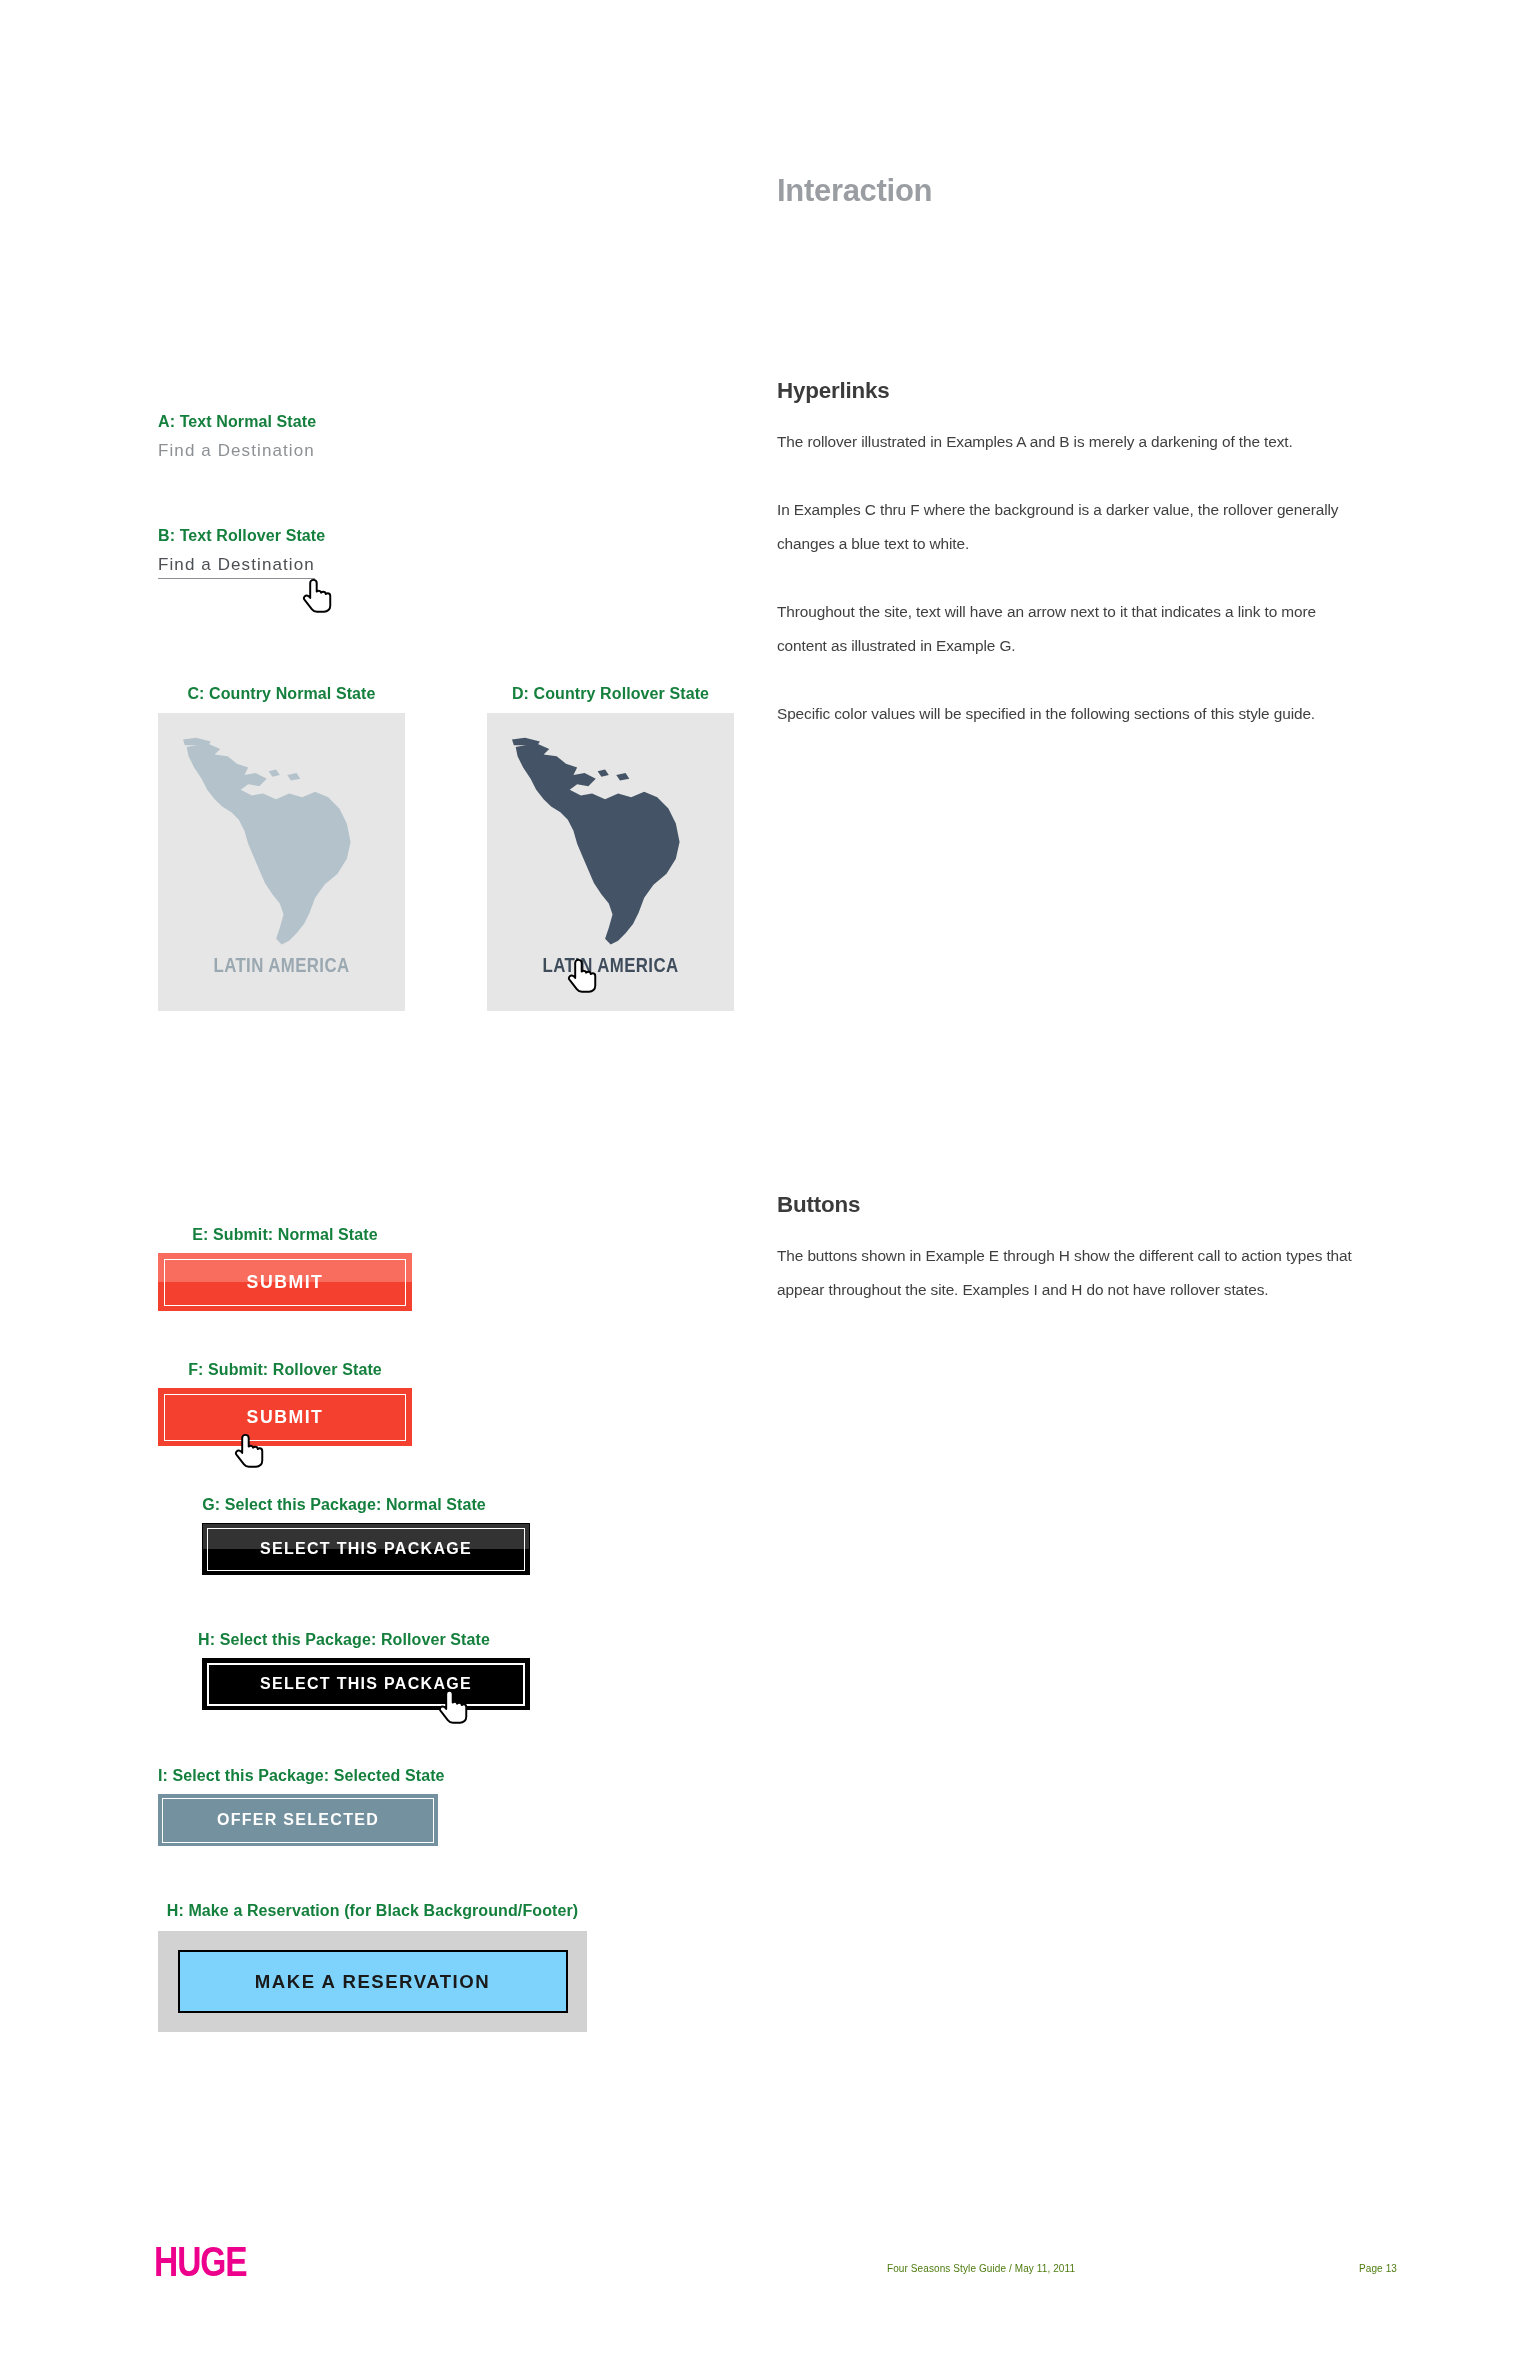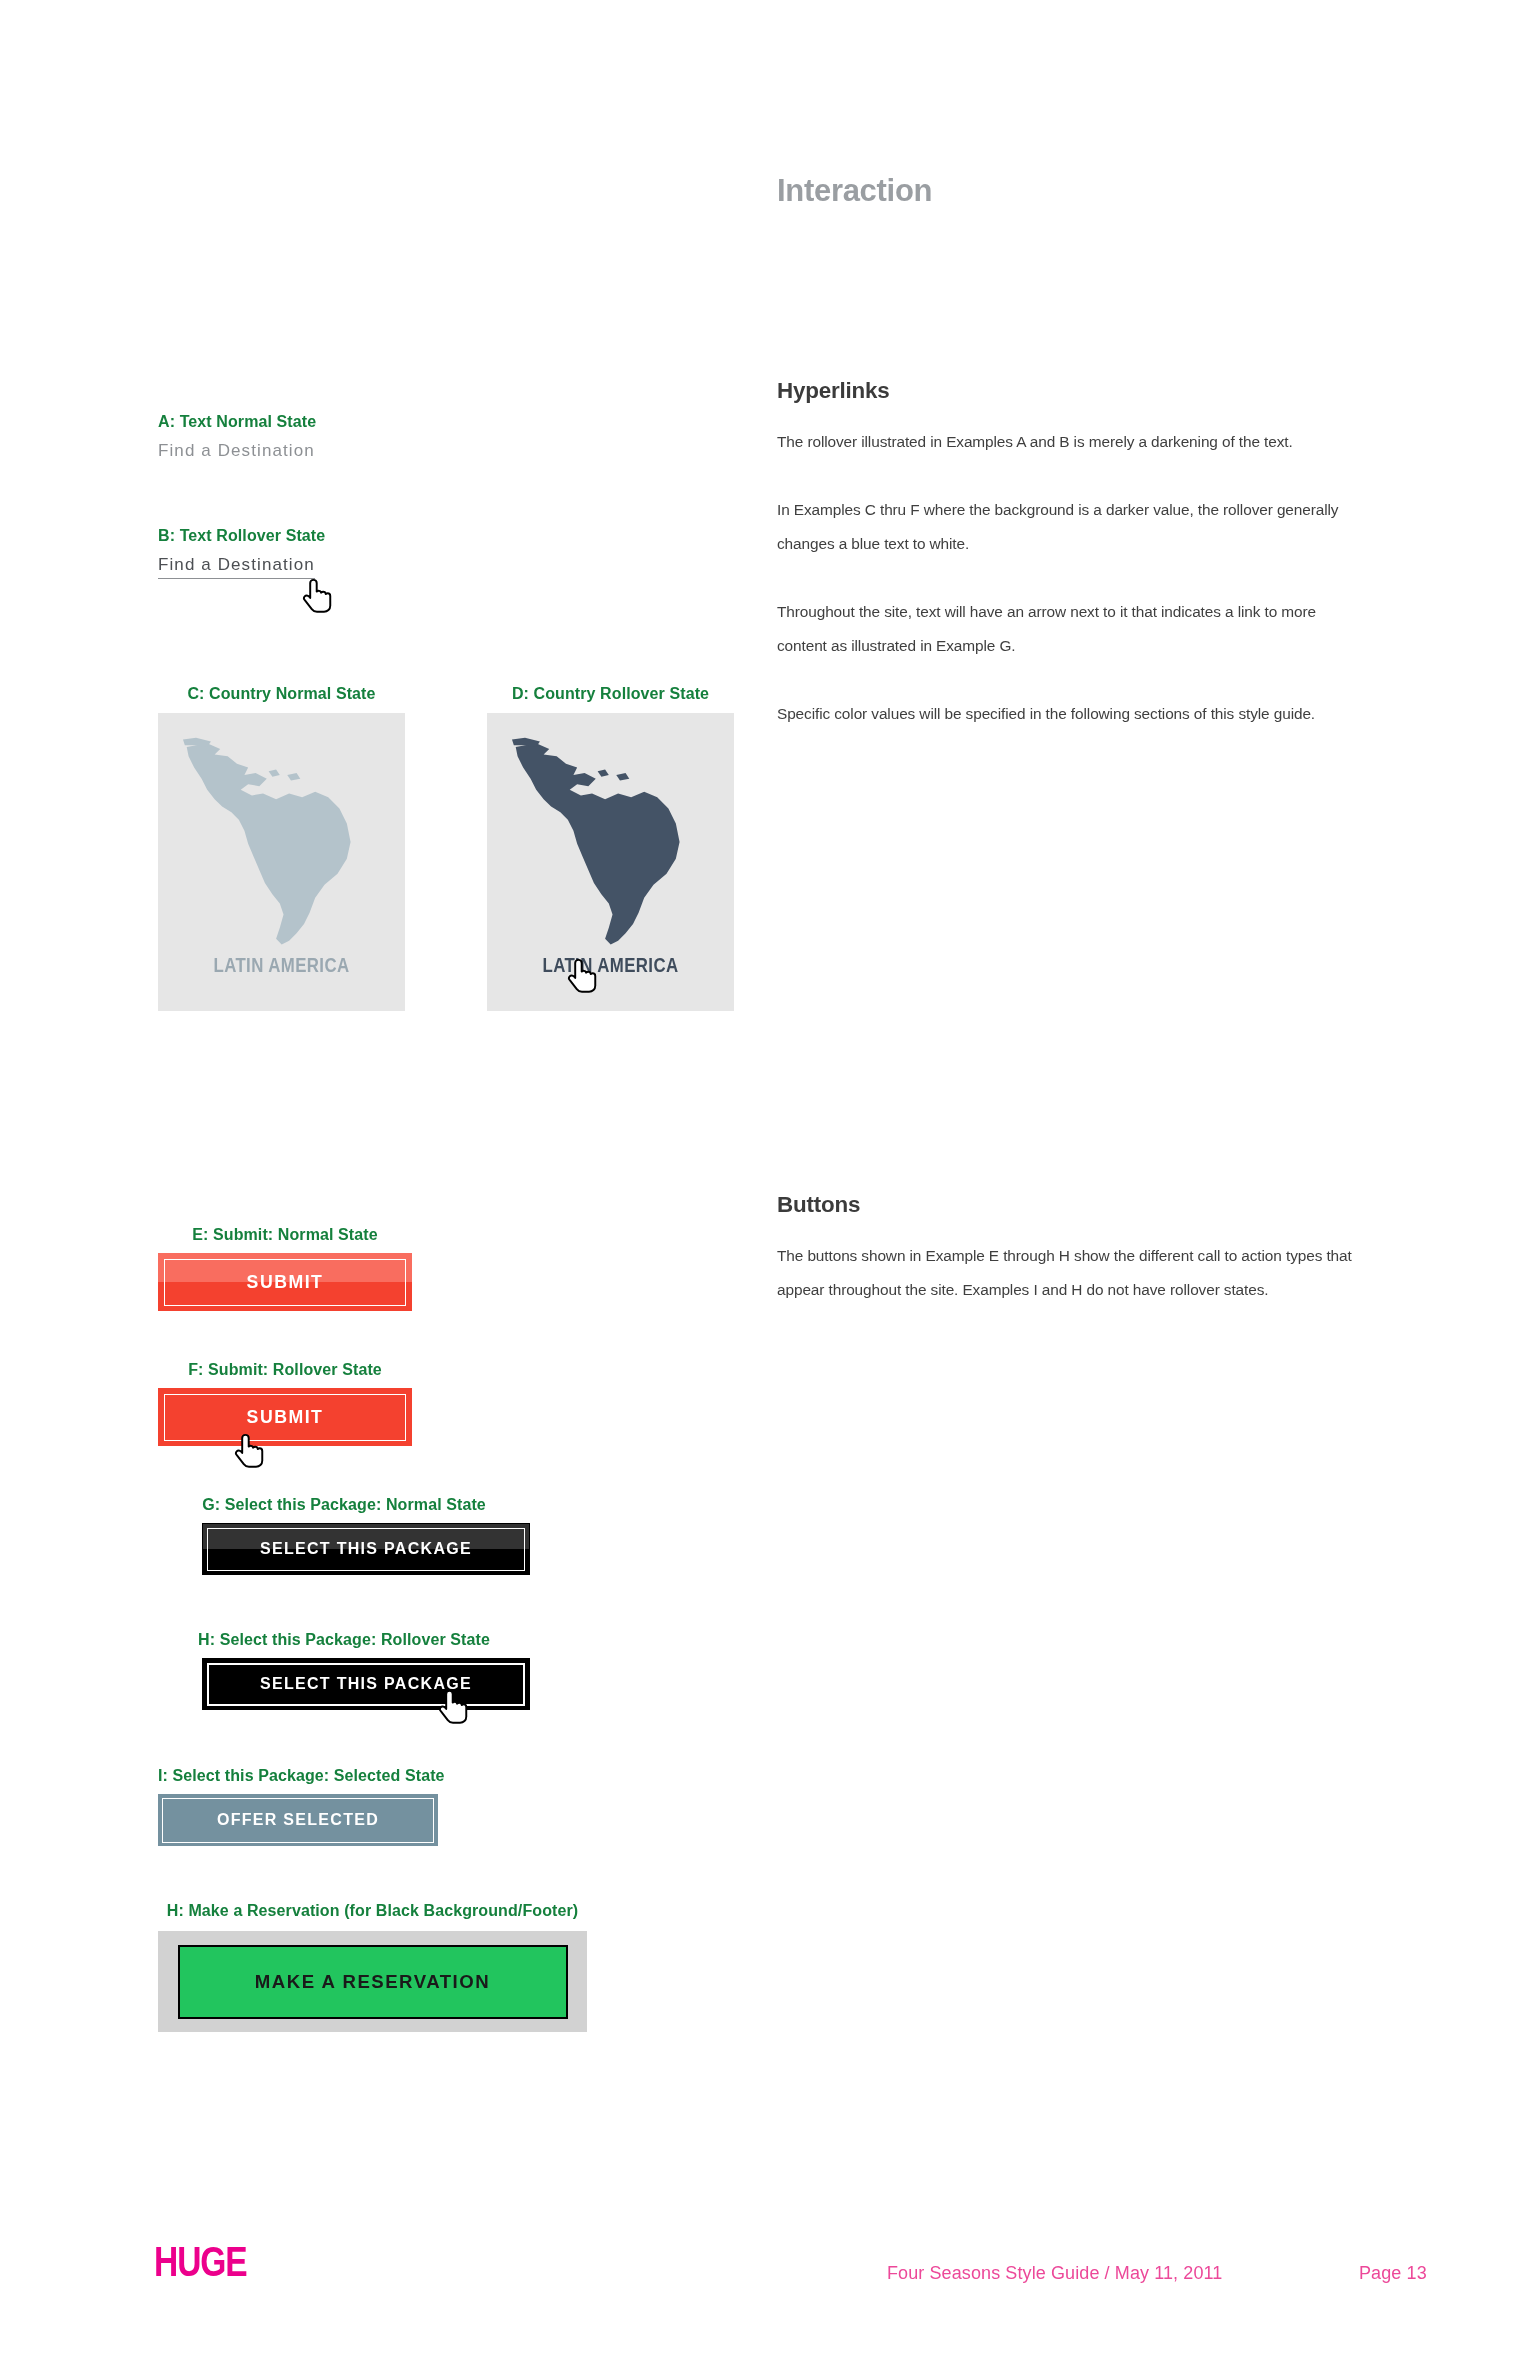--- a/index.html
+++ b/index.html
@@ -206,8 +206,8 @@
   }
   .btn-reserve {
     width: 390px;
-    height: 74px;
-    background: #22c55e;
+    height: 63px;
+    background: #7dd3fc;
     border: 2.8px solid #000000;
     box-sizing: border-box;
     display: flex;

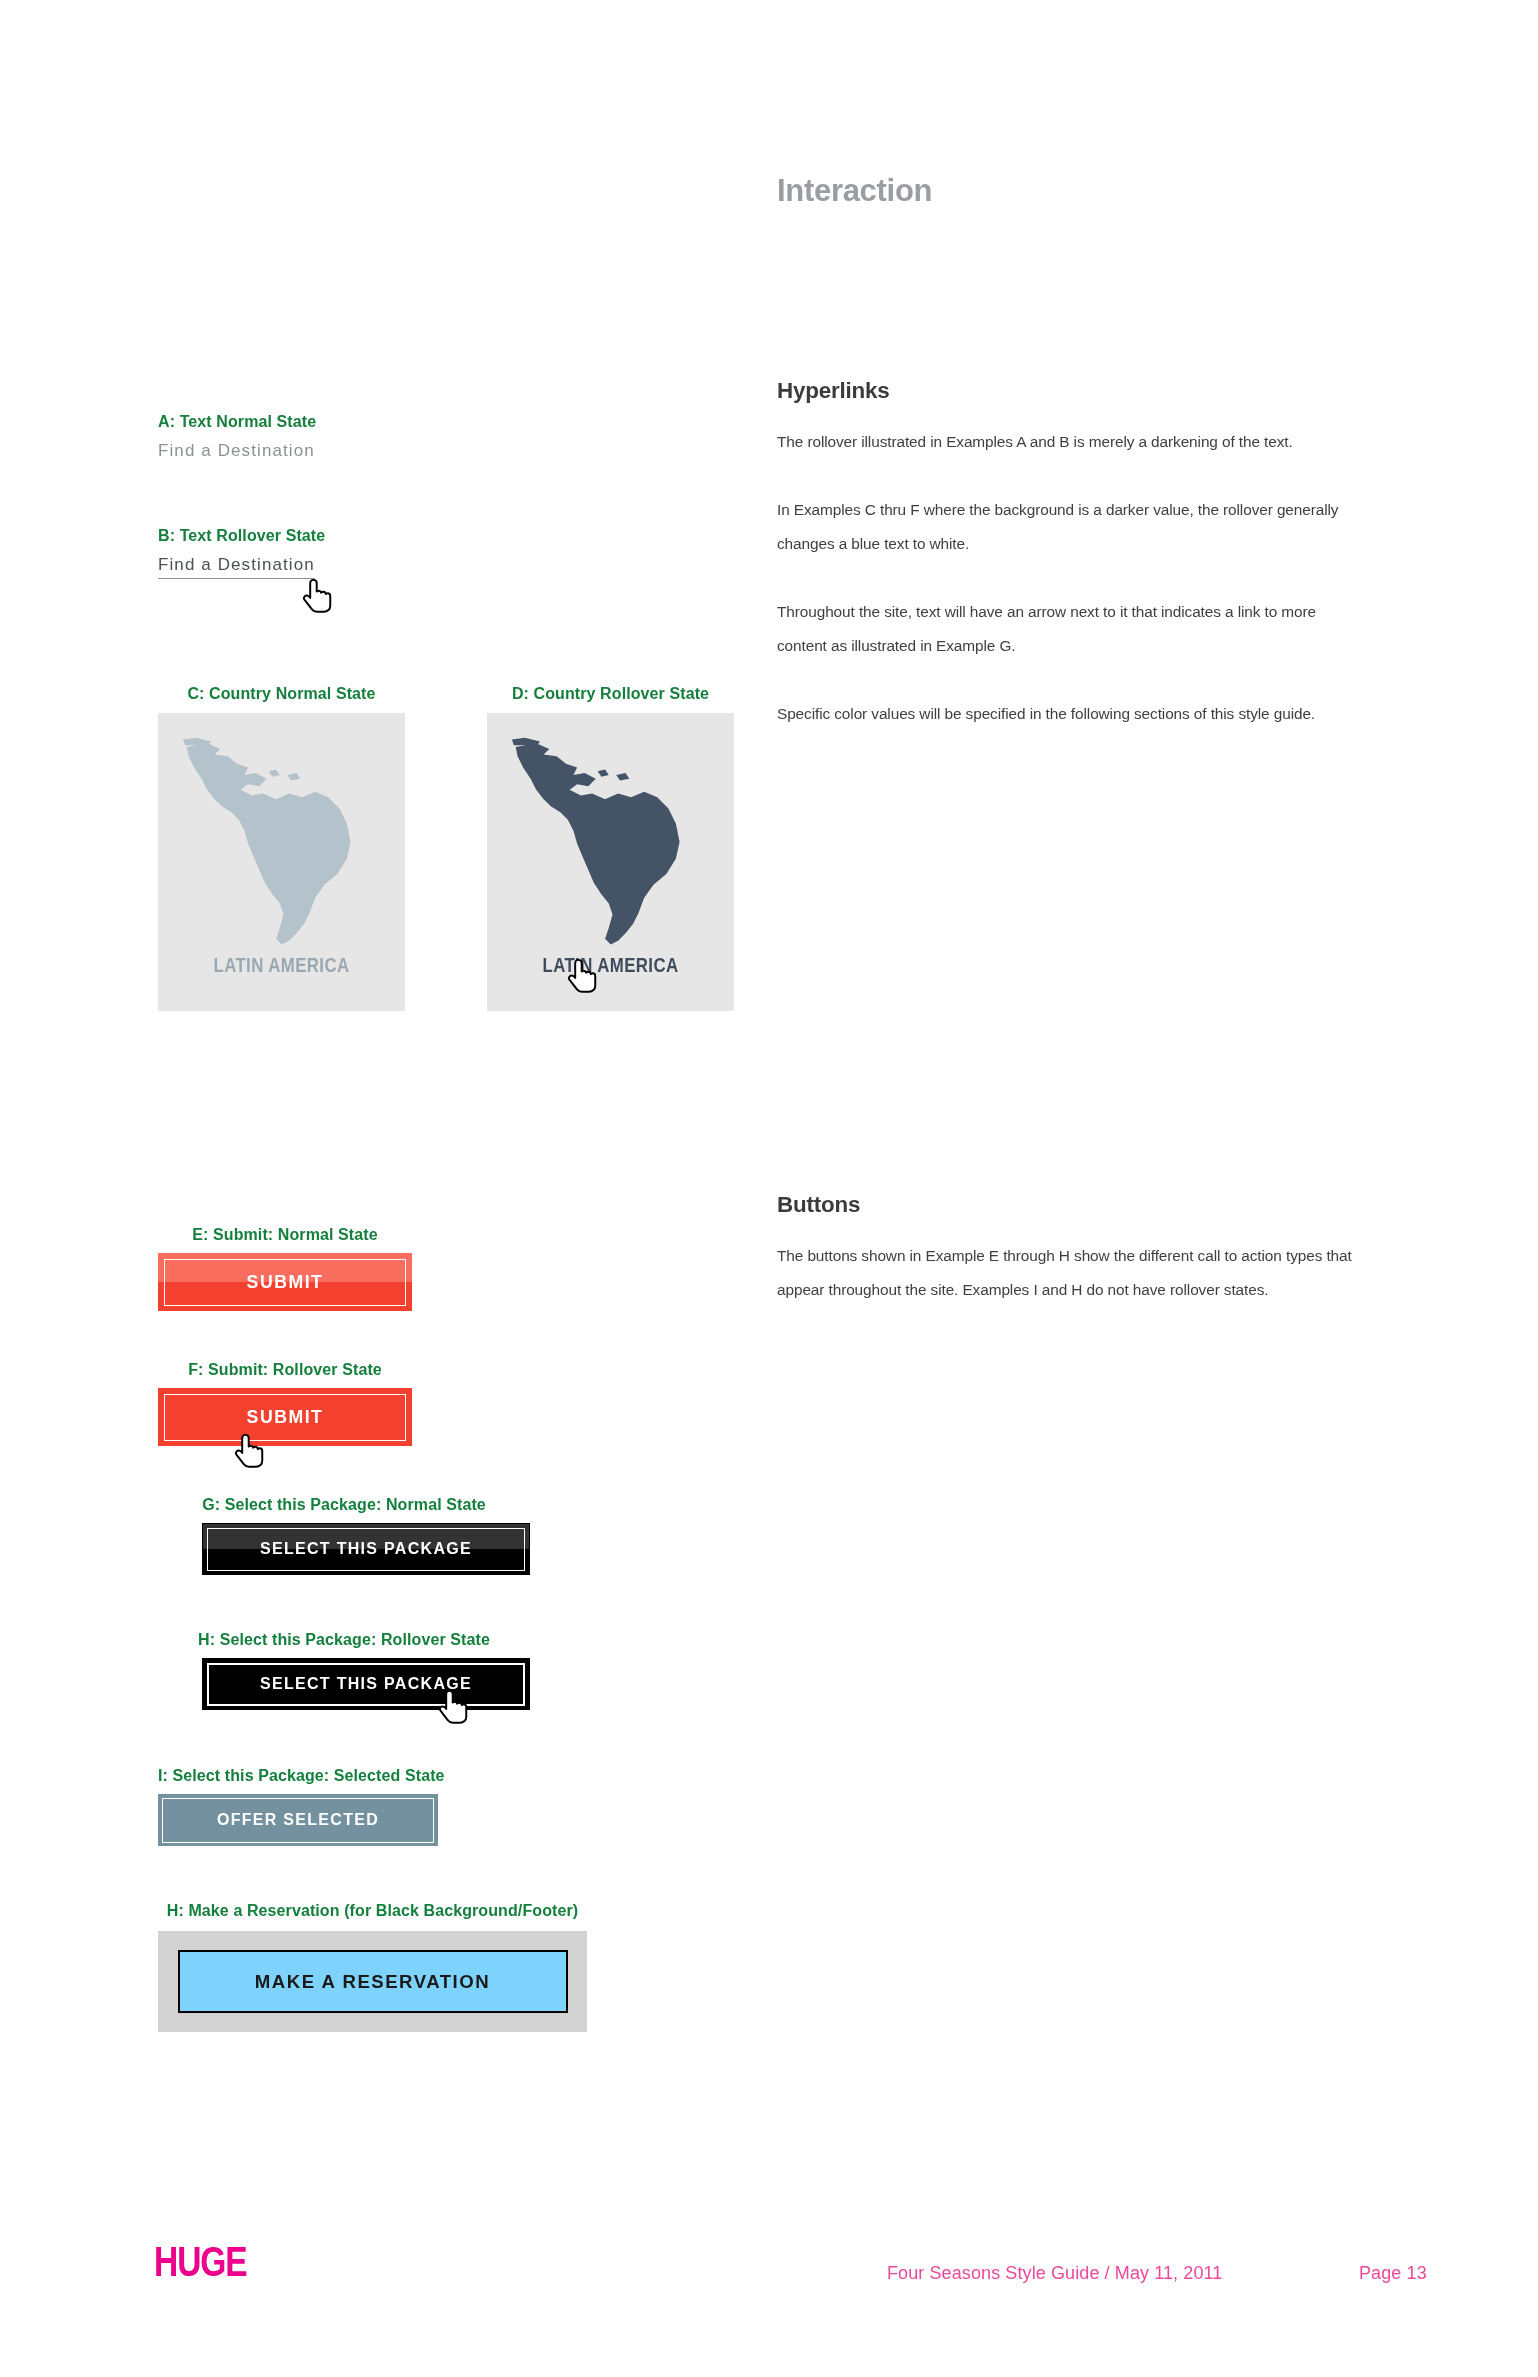--- a/index.html
+++ b/index.html
@@ -237,8 +237,8 @@
   .footer-meta {
     position: absolute;
     top: 2263px;
-    font-size: 18px;
-    color: #ec4899;
+    font-size: 10px;
+    color: #4d7c0f;
     letter-spacing: 0.1px;
     text-align: right;
   }

